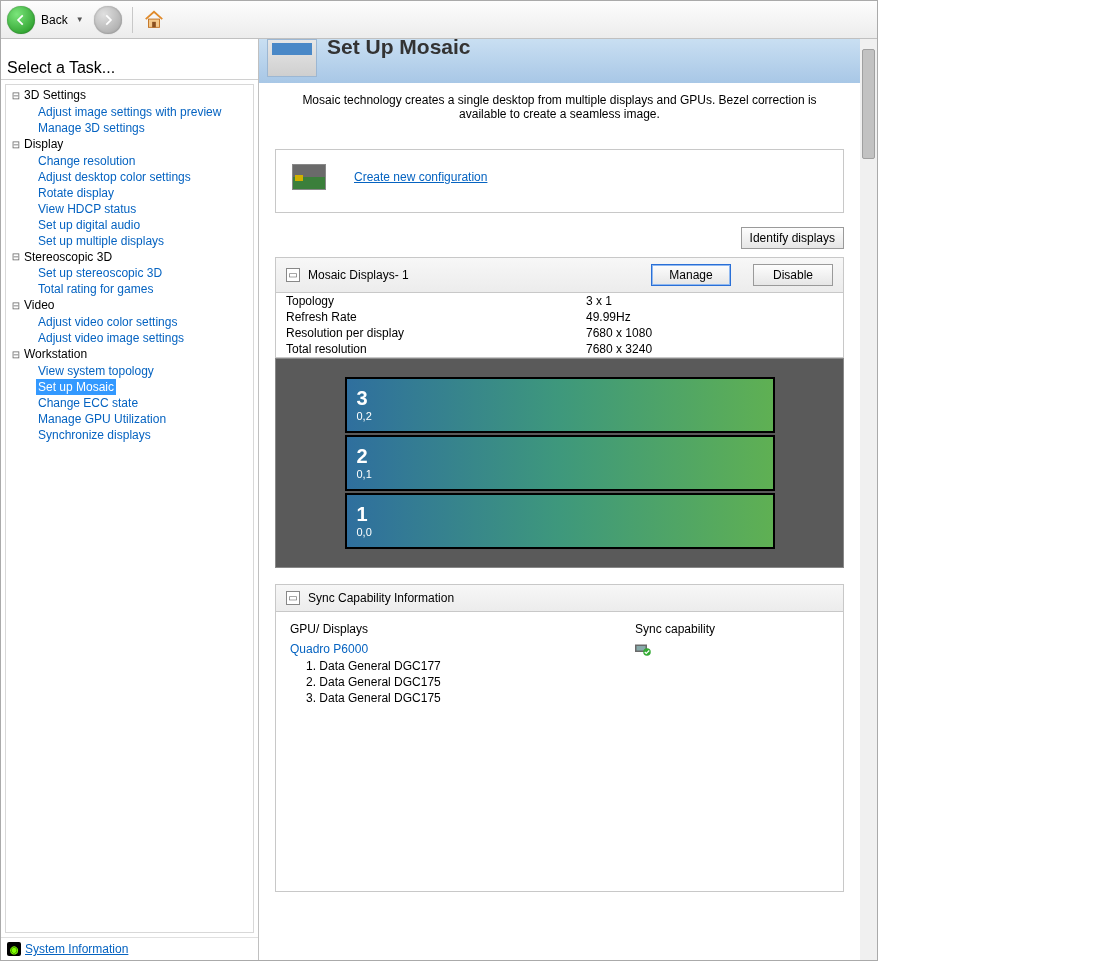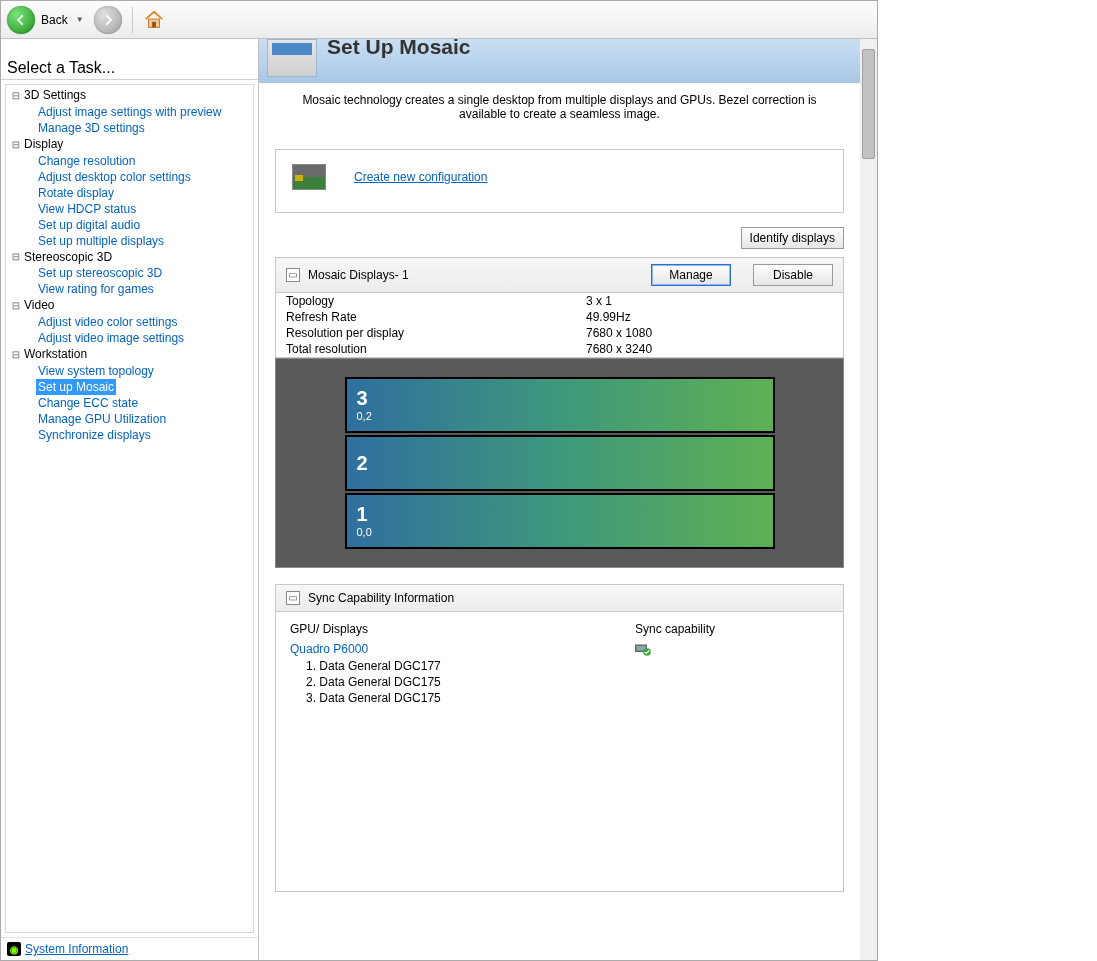--- a/index.html
+++ b/index.html
@@ -127,7 +127,7 @@
               </ul></li>
             <li><span class="tw">⊟</span><span class="cat">Stereoscopic 3D</span><ul class="children">
                 <li><span class="lnk">Set up stereoscopic 3D</span></li>
-                <li><span class="lnk">View rating for games</span></li>
+                <li><span class="lnk">Total rating for games</span></li>
               </ul></li>
             <li><span class="tw">⊟</span><span class="cat">Video</span><ul class="children">
                 <li><span class="lnk">Adjust video color settings</span></li>

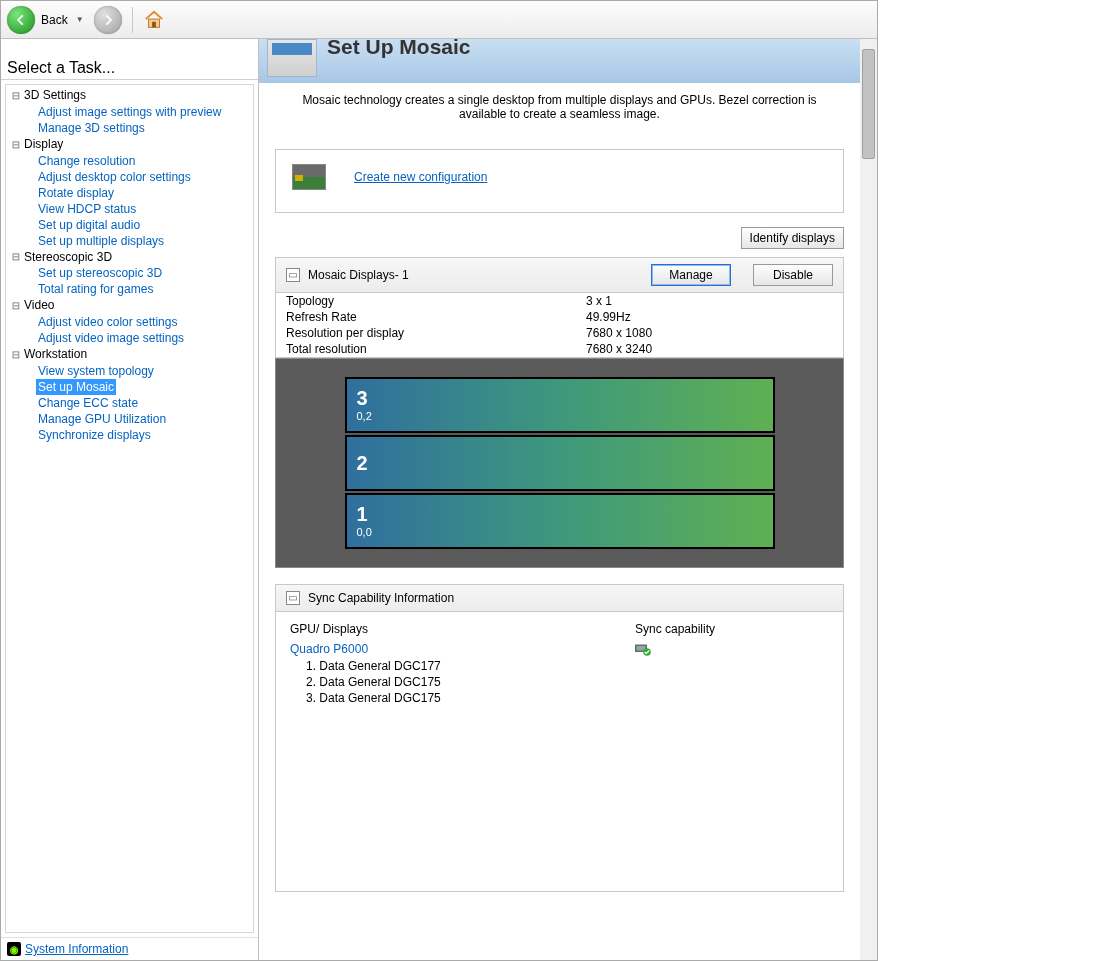--- a/index.html
+++ b/index.html
@@ -202,6 +202,7 @@
             </div>
             <div class="disp-box">
               <div class="n">2</div>
+              <div class="c">0,1</div>
             </div>
             <div class="disp-box">
               <div class="n">1</div>

